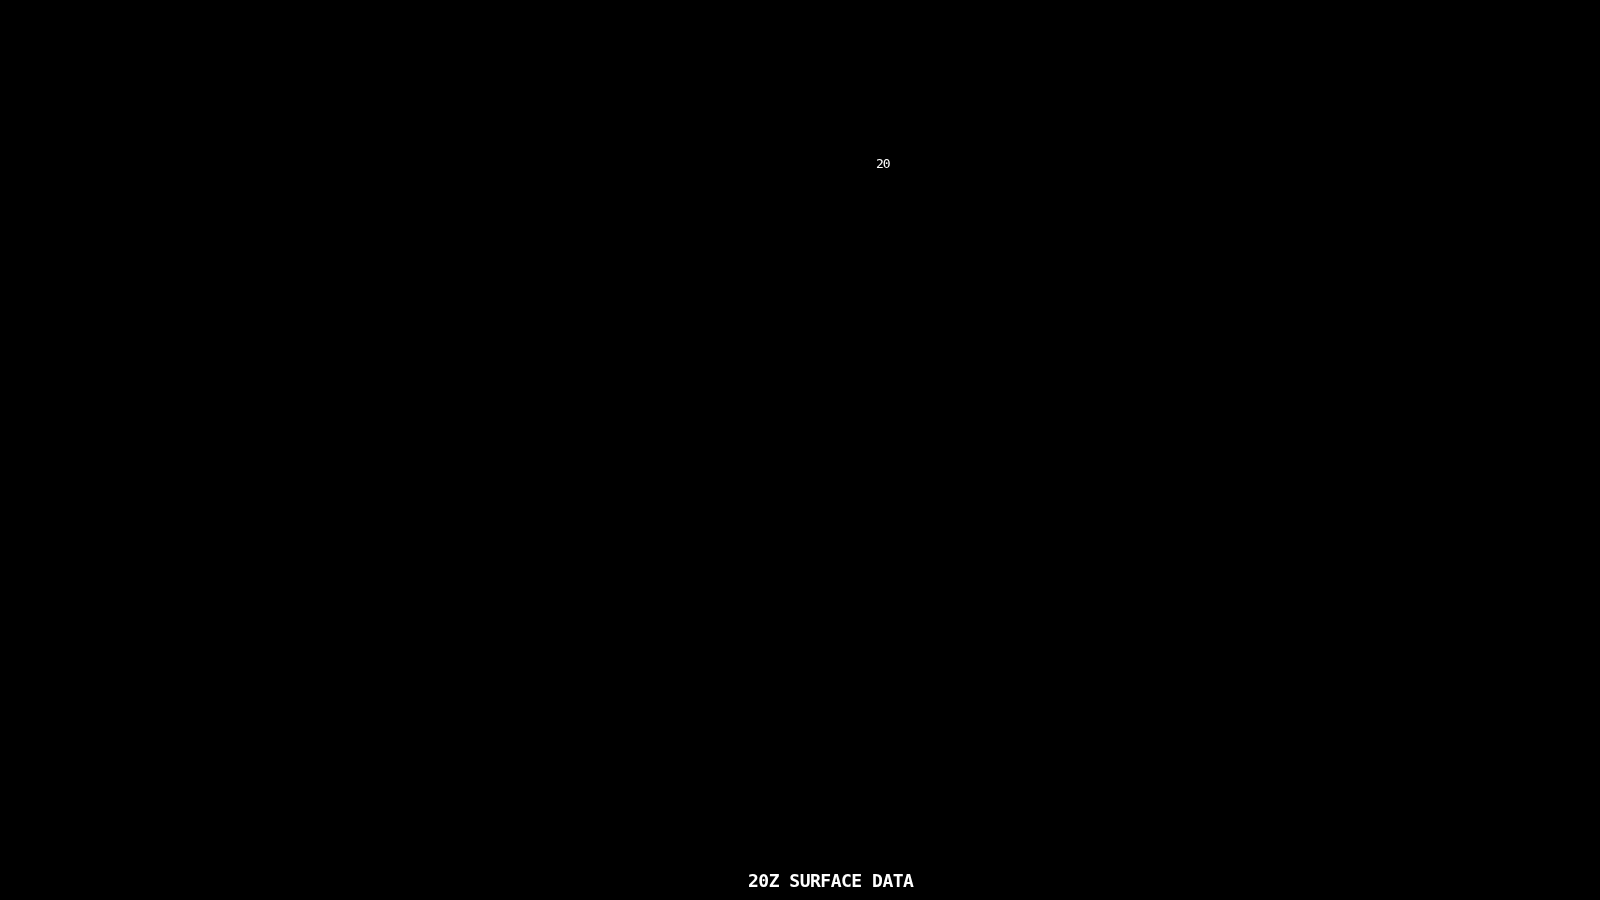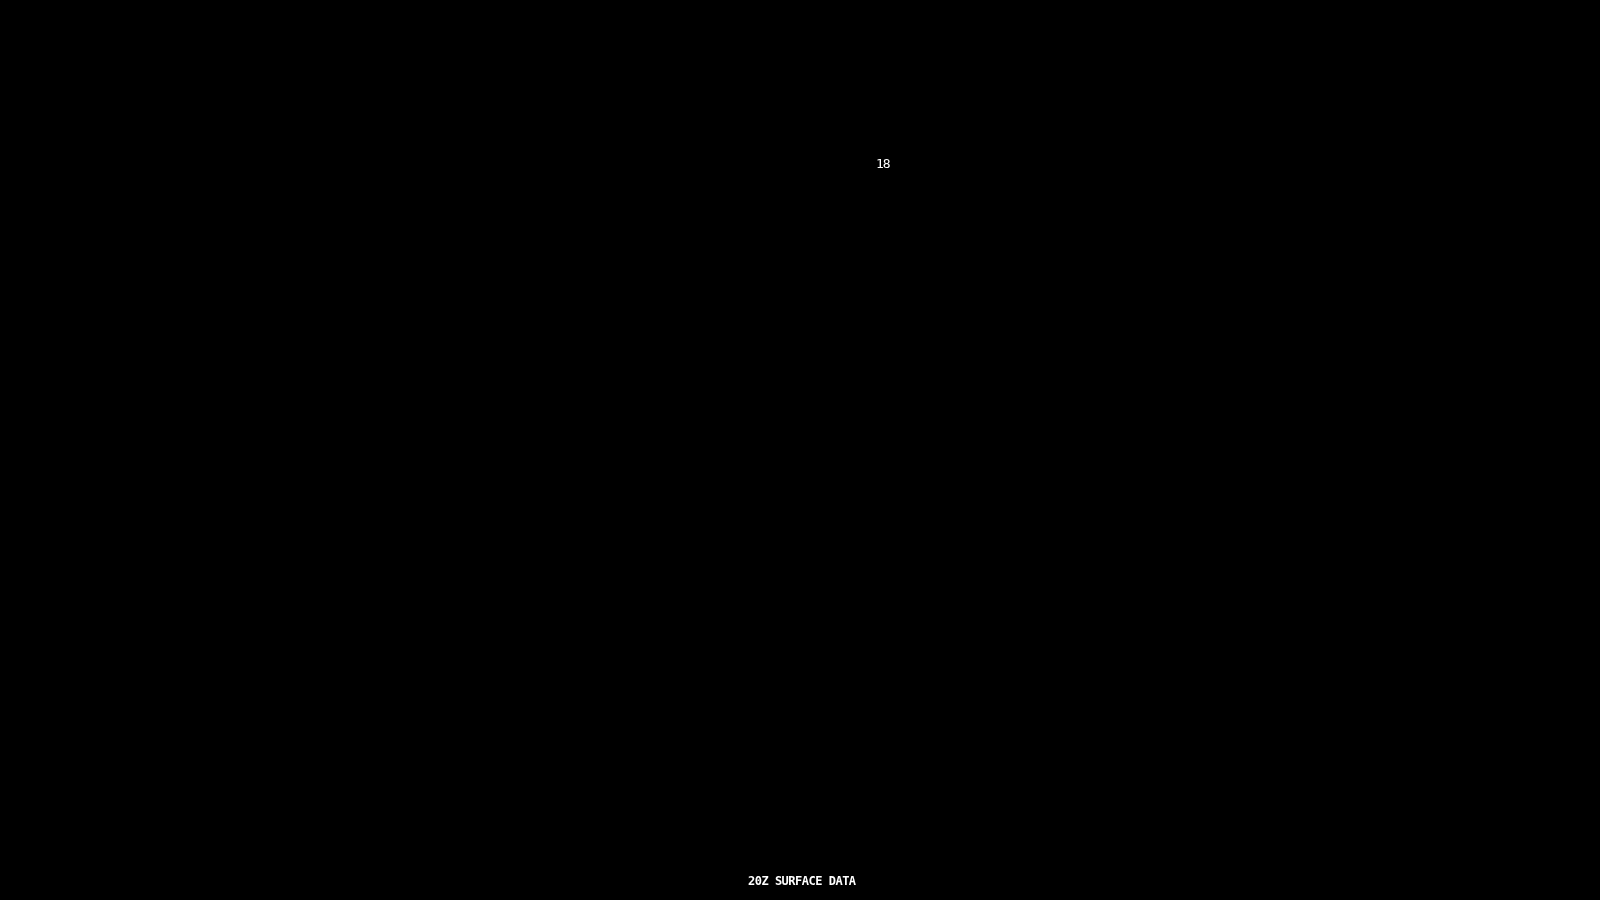--- a/index.html
+++ b/index.html
@@ -46,7 +46,7 @@
 <body>
 
 <div class="screen">
-  <span class="station-label">18</span>
+  <span class="station-label">20</span>
   <span class="map-caption">20Z SURFACE DATA</span>
 </div>
 

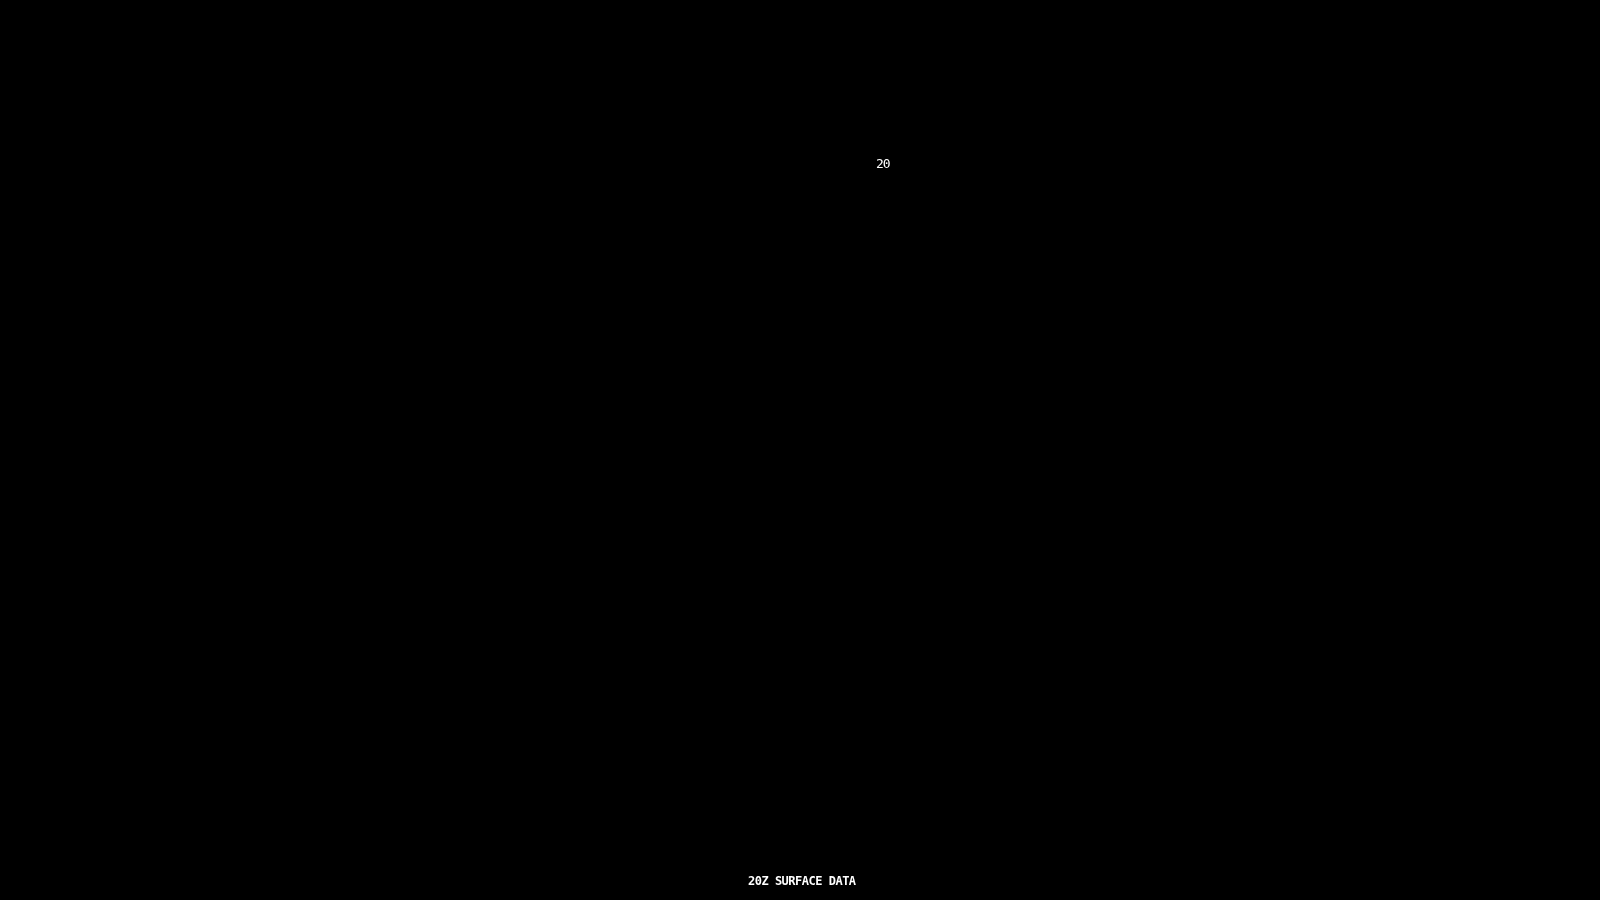--- a/index.html
+++ b/index.html
@@ -35,7 +35,7 @@
     top: 874px;
     color: #ffffff;
     font-family: "DejaVu Sans Mono", monospace;
-    font-size: 12px;
+    font-size: 18px;
     line-height: 14px;
     font-weight: bold;
     letter-spacing: -0.5px;

